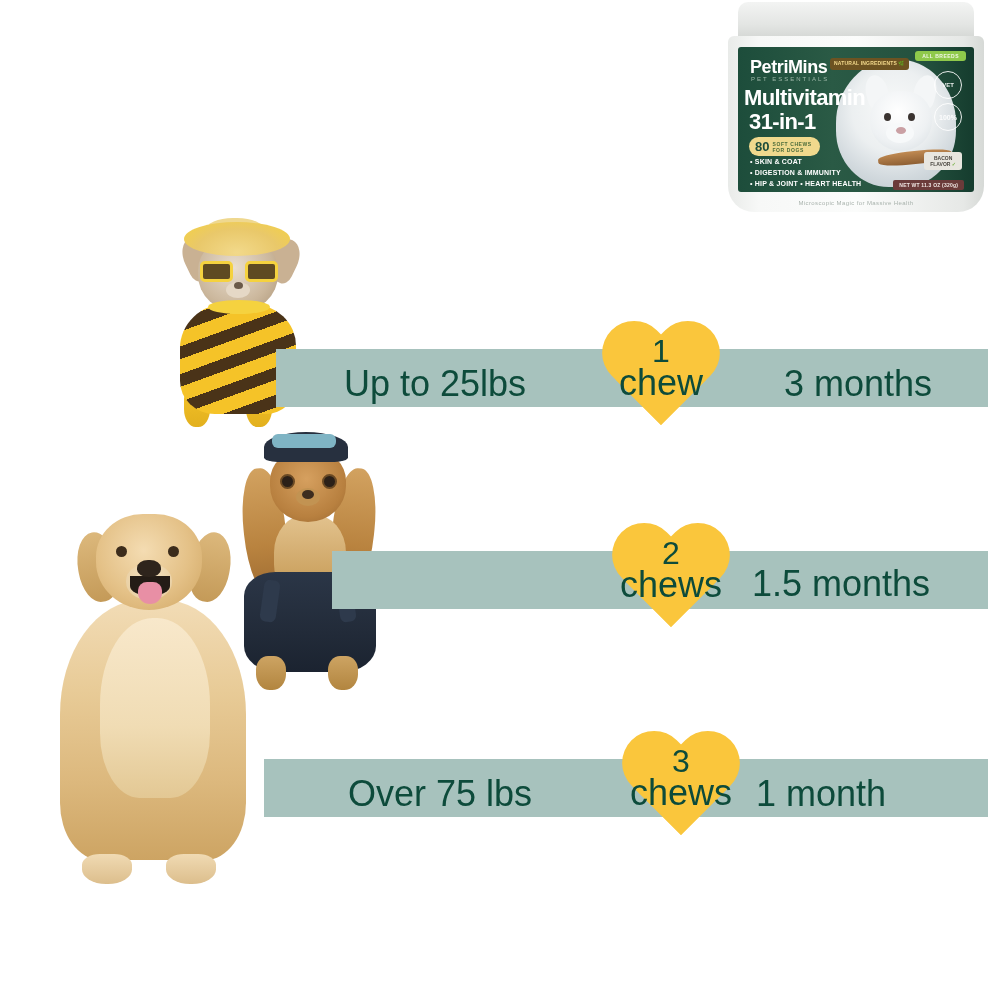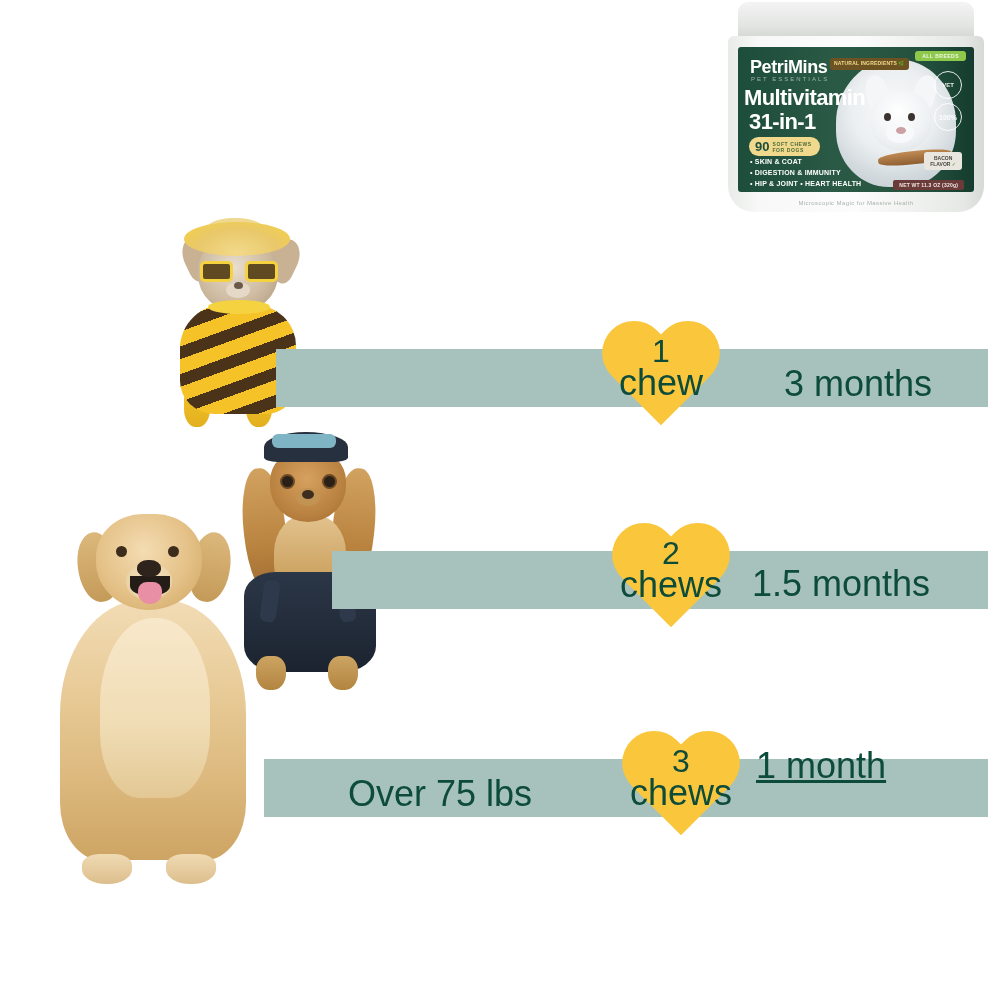--- a/index.html
+++ b/index.html
@@ -632,7 +632,7 @@
       <div class="prod-name2">31-in-1</div>
 
       <div class="count-pill">
-        <span class="num">90</span>
+        <span class="num">80</span>
         <span class="txt">
           <span>SOFT CHEWS</span><br>
           <span>FOR DOGS</span>

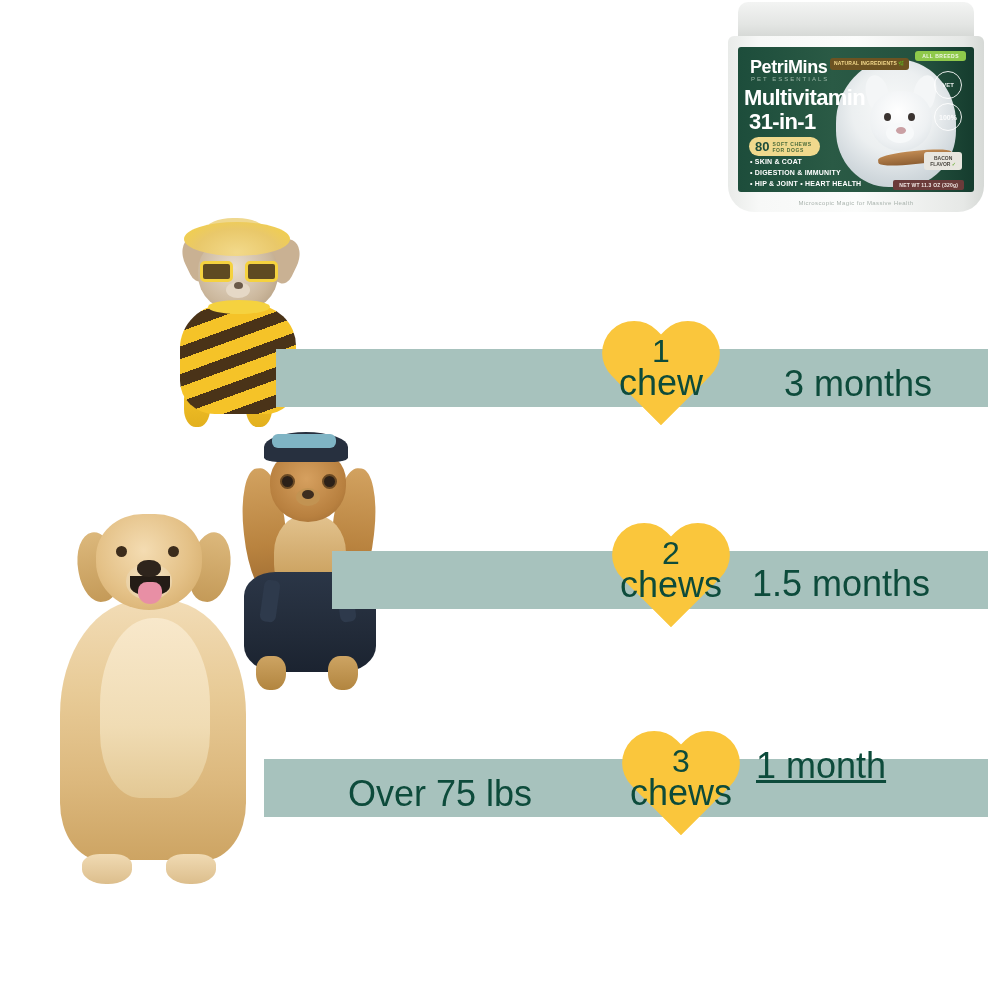--- a/index.html
+++ b/index.html
@@ -716,6 +716,7 @@
   <div class="band r2"></div>
   <div class="band r3"></div>
 
+  <div class="band-text size-label r1">Up to 25lbs</div>
   <div class="heart h1">
     <div class="shape"></div>
     <div class="heart-label">

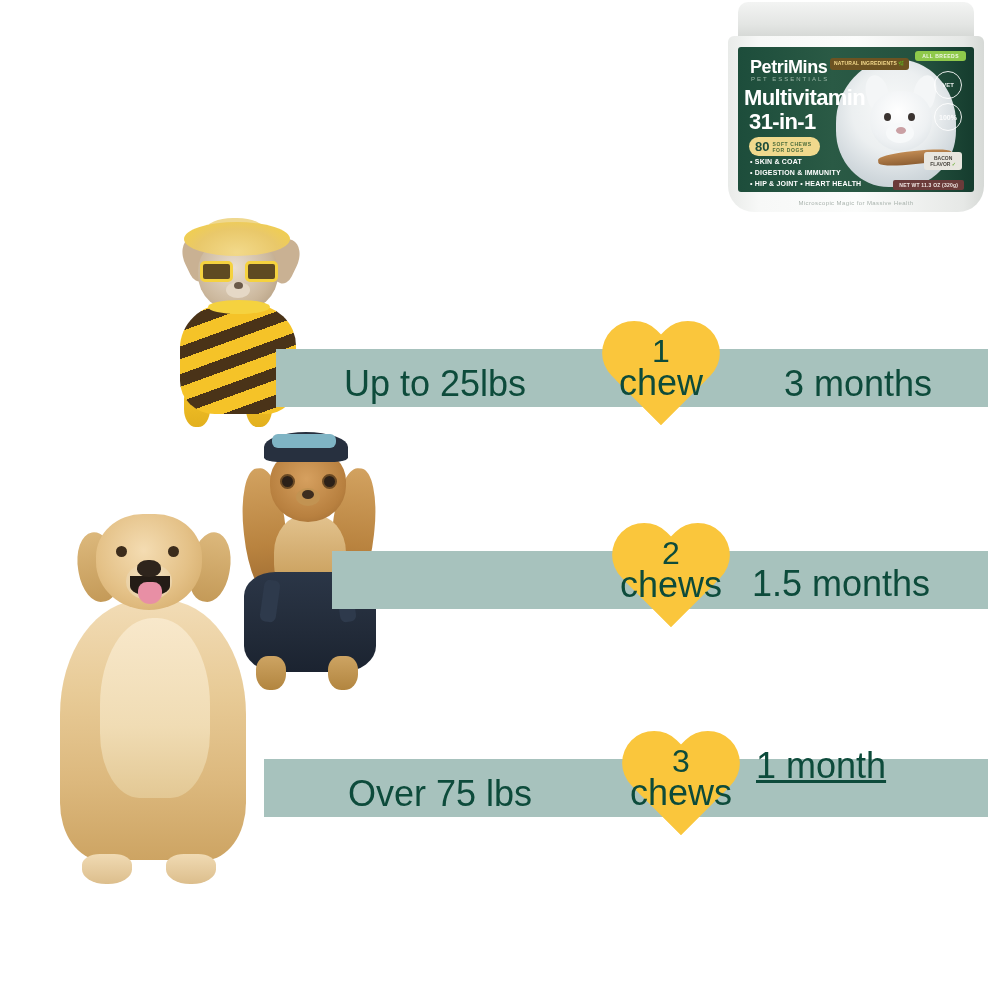--- a/index.html
+++ b/index.html
@@ -315,7 +315,7 @@
 
   .dur-label.r1 { left: 756px; top: 363px; margin-left: 28px; }
   .dur-label.r2 { left: 752px; top: 563px; }
-  .dur-label.r3 { left: 756px; top: 745px; text-decoration: underline; }
+  .dur-label.r3 { left: 756px; top: 773px; }
 
   
   .heart {

